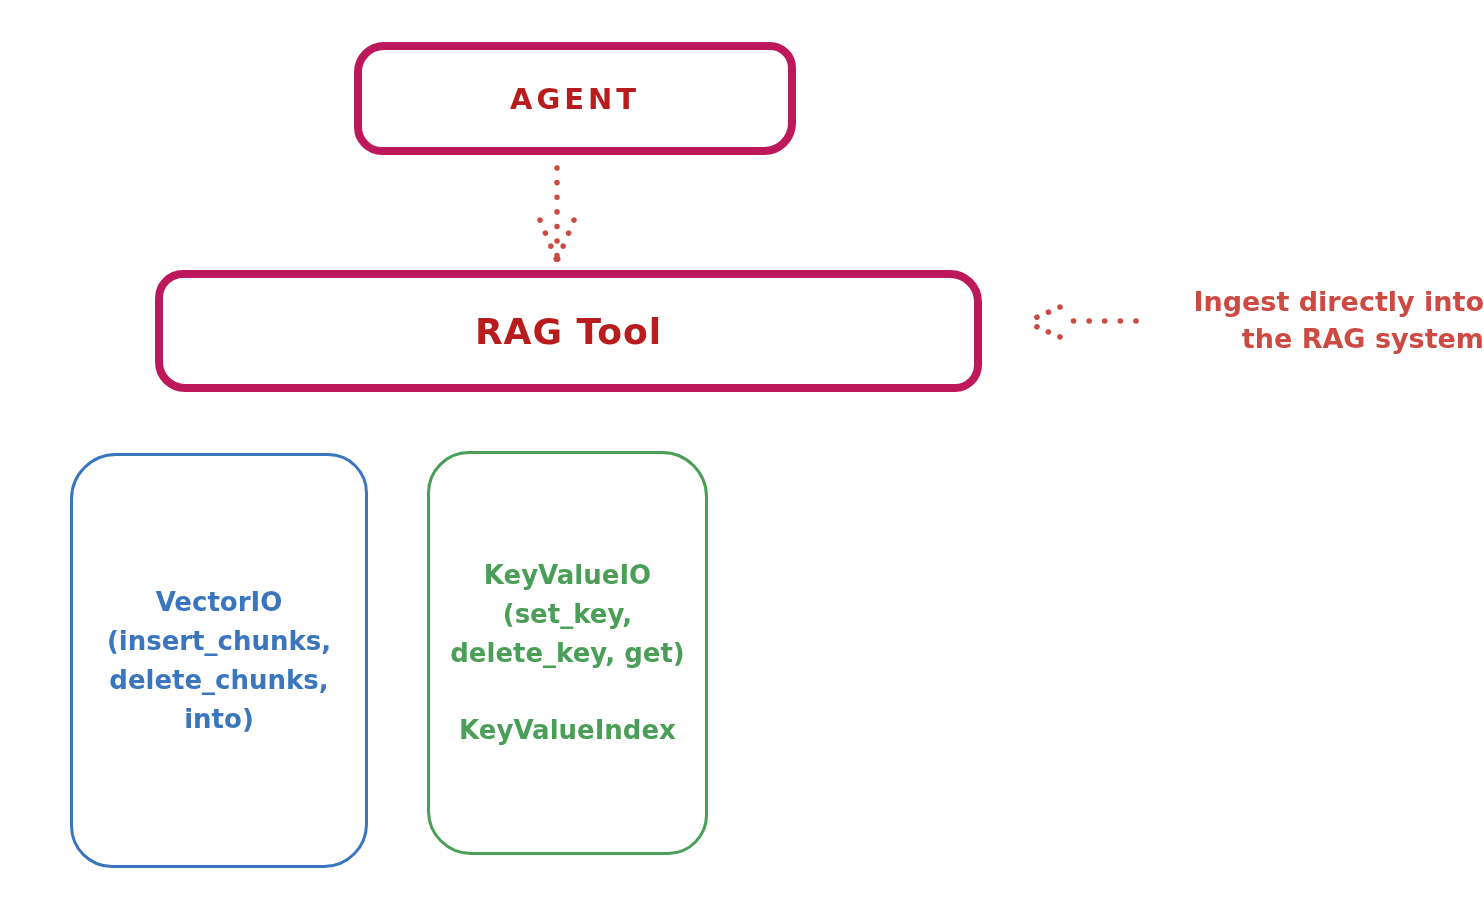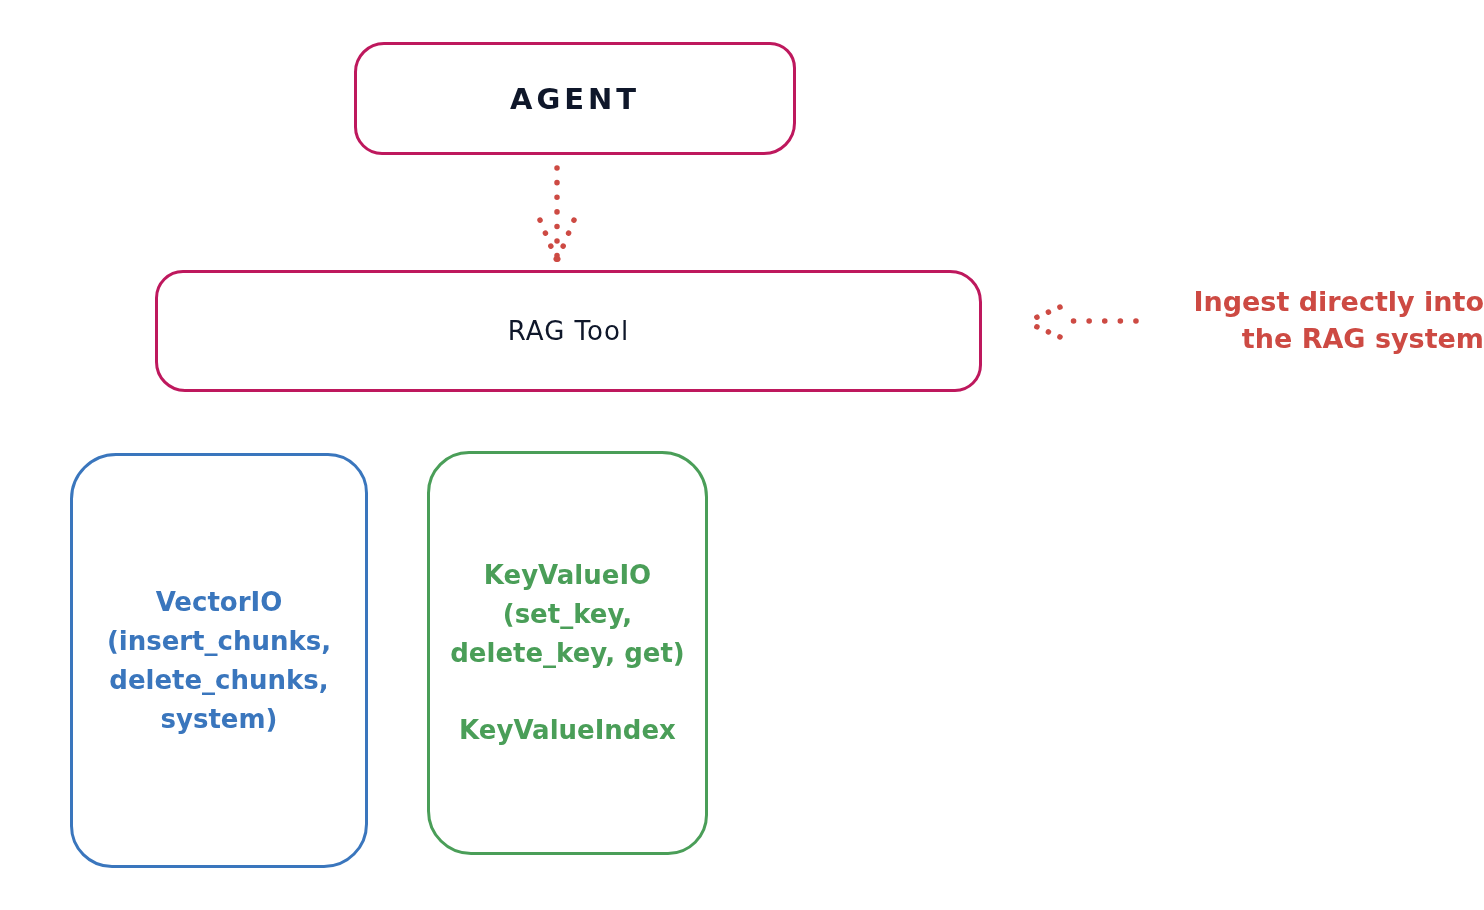--- a/index.html
+++ b/index.html
@@ -24,8 +24,8 @@
     background: #ffffff;
   }
   .node-black {
-    border: 3px solid #be185d;
-    color: #0f172a;
+    border: 8px solid #be185d;
+    color: #b91c1c;
   }
   .agent-node {
     left: 354px; top: 42px; width: 442px; height: 113px;

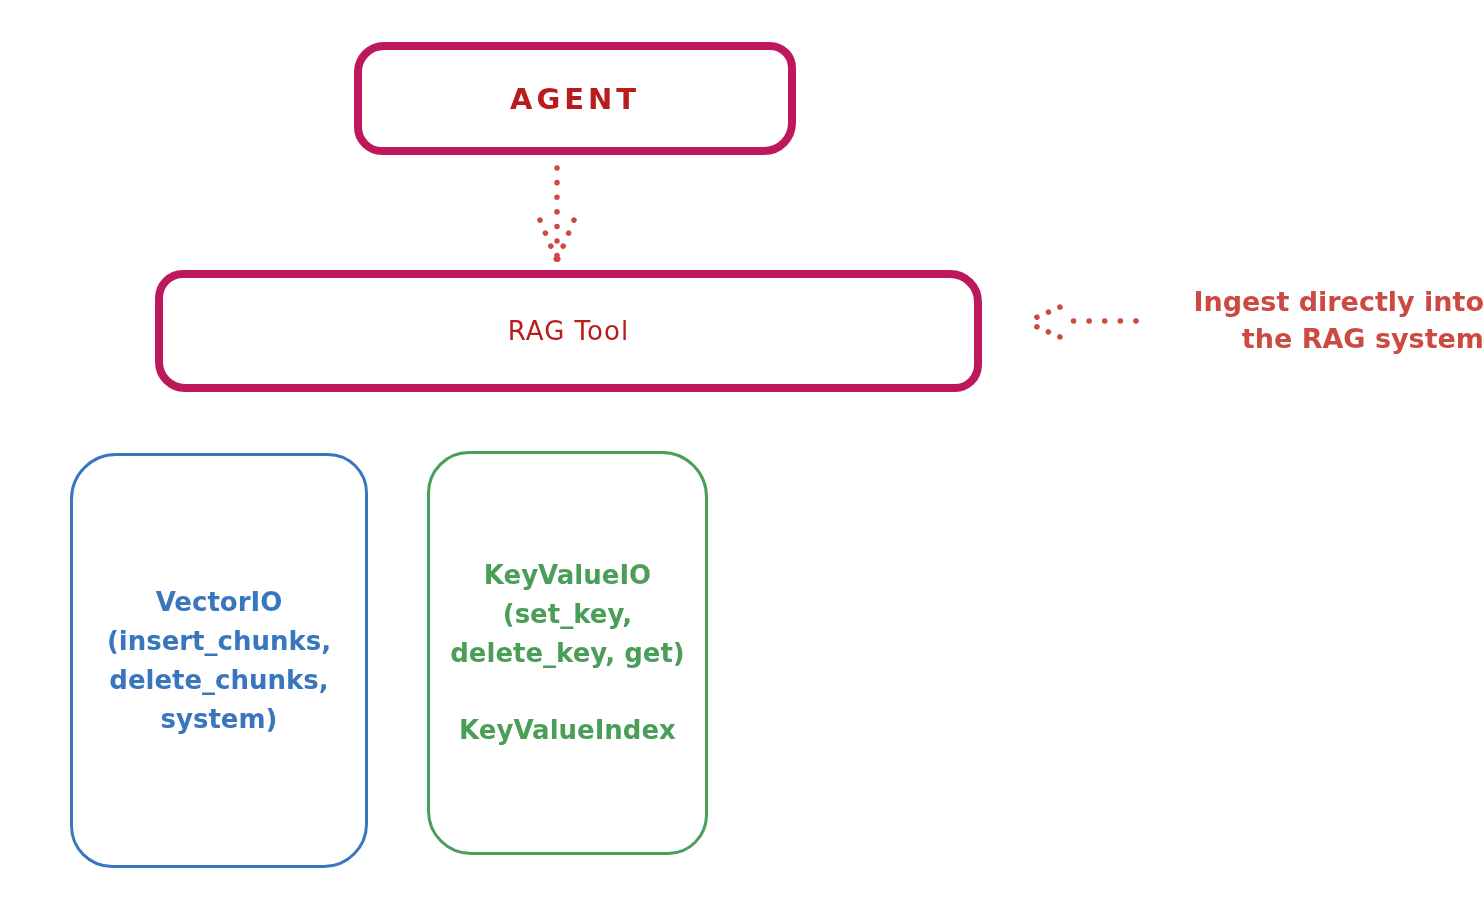--- a/index.html
+++ b/index.html
@@ -41,8 +41,8 @@
     border-radius: 28px 32px 27px 30px;
   }
   .rag-node .label {
-    font-size: 26px;
-    font-weight: 400;
+    font-size: 36px;
+    font-weight: 700;
     letter-spacing: 1px;
   }
   .store-node {

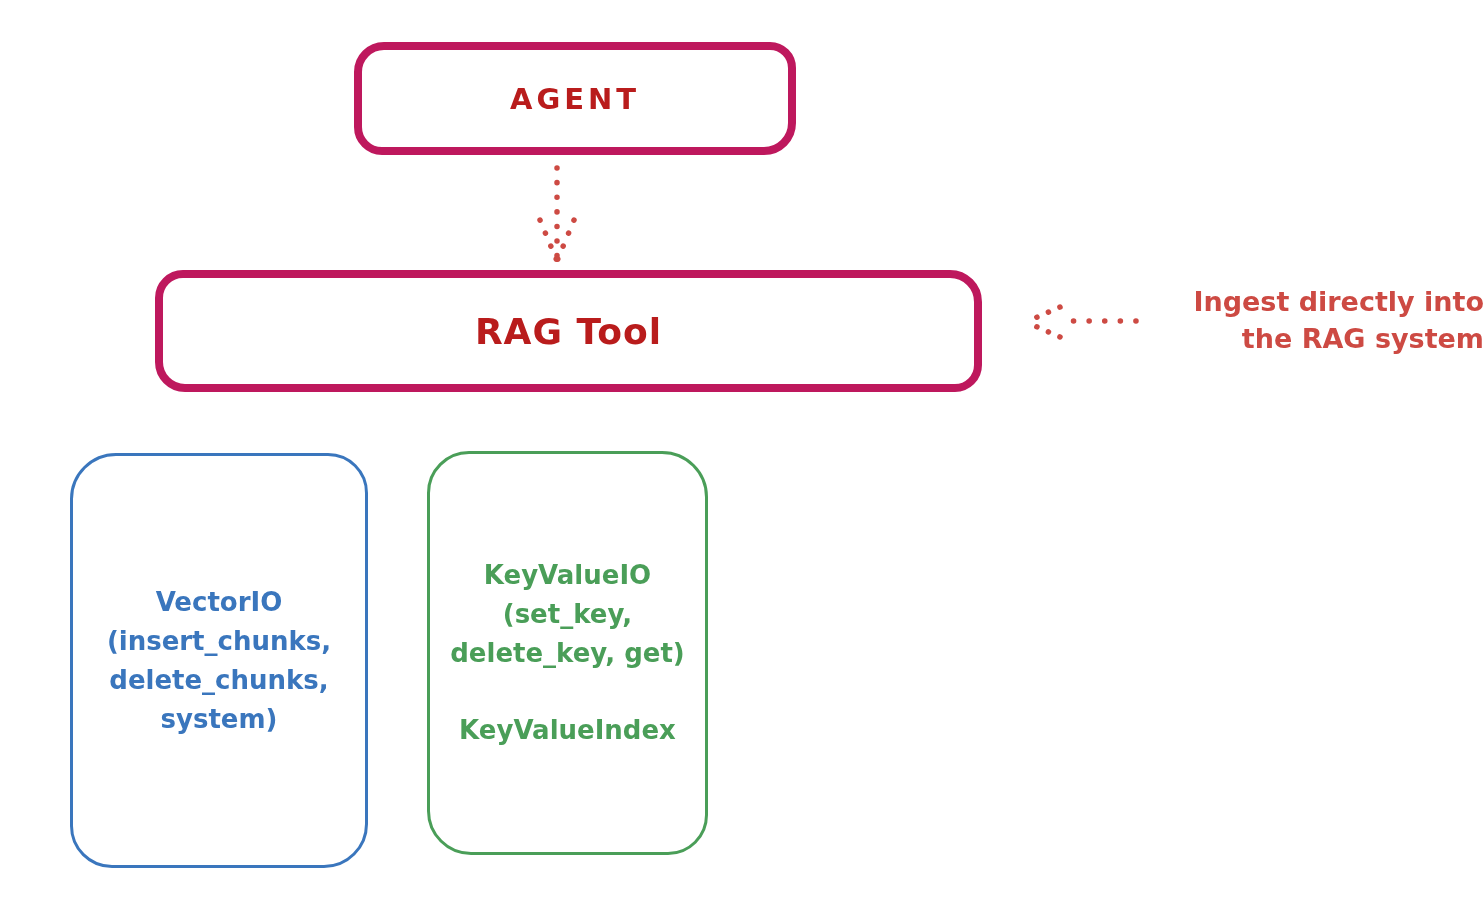--- a/index.html
+++ b/index.html
@@ -128,7 +128,7 @@
     <div>VectorIO</div>
     <div>(insert_chunks,</div>
     <div>delete_chunks,</div>
-    <div>system)</div>
+    <div>into)</div>
   </div>
 
   <div class="node store-node keyvalue-node">

